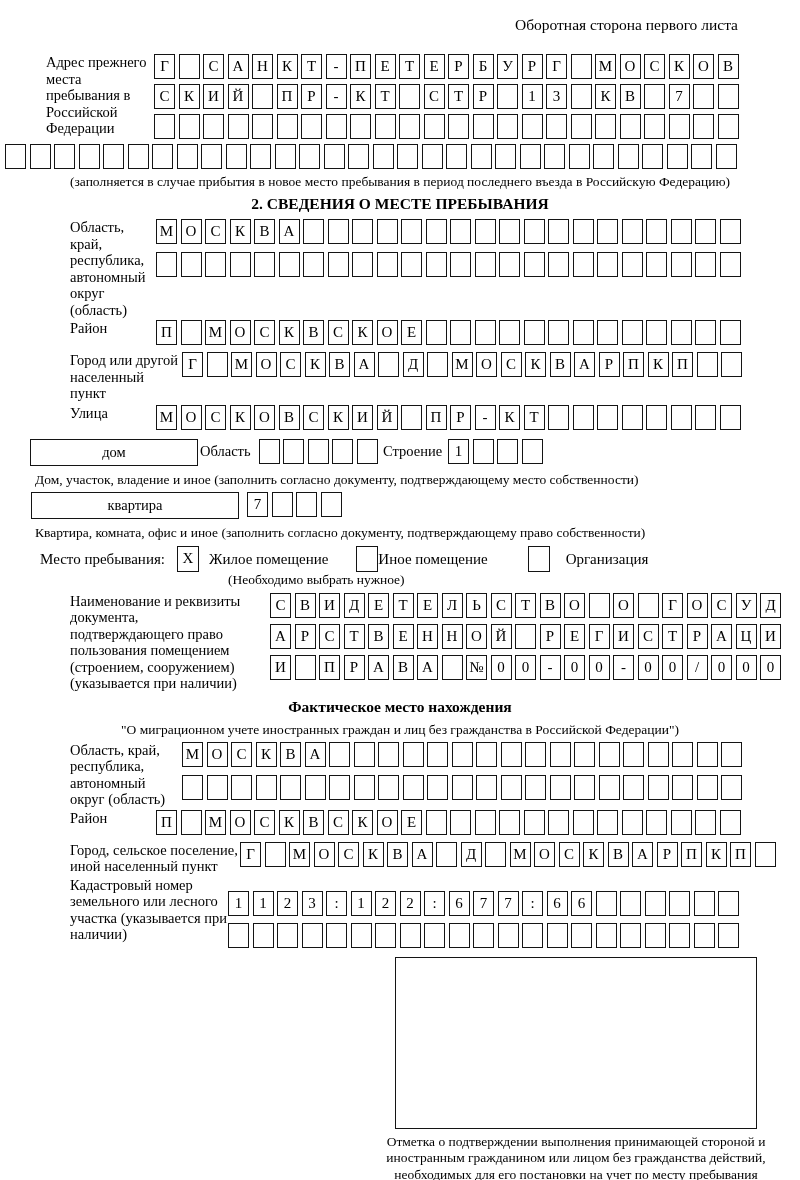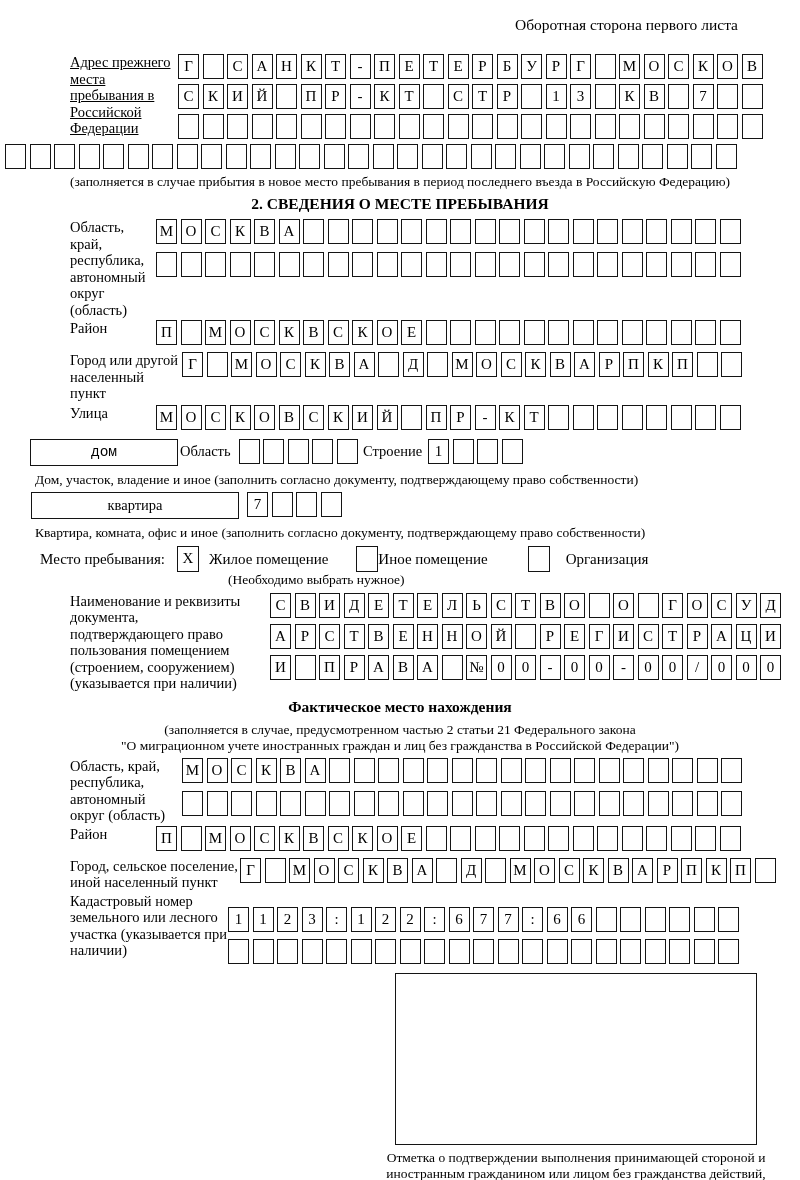--- a/index.html
+++ b/index.html
@@ -44,7 +44,7 @@
 
   <div class="hdr-note">Оборотная сторона первого листа</div>
 
-  <div class="field" style="margin:20px 0 0 70px;text-decoration:underline;">
+  <div class="field" style="margin:20px 0 0 46px;">
     <div class="flabel" style="width:108px;">Адрес прежнего места пребывания в Российской Федерации</div>
     <div class="fgrid">
       <div class="cellrow"><span class="cell">Г</span><span class="cell"></span><span class="cell">С</span><span class="cell">А</span><span class="cell">Н</span><span class="cell">К</span><span class="cell">Т</span><span class="cell">-</span><span class="cell">П</span><span class="cell">Е</span><span class="cell">Т</span><span class="cell">Е</span><span class="cell">Р</span><span class="cell">Б</span><span class="cell">У</span><span class="cell">Р</span><span class="cell">Г</span><span class="cell"></span><span class="cell">М</span><span class="cell">О</span><span class="cell">С</span><span class="cell">К</span><span class="cell">О</span><span class="cell">В</span></div>

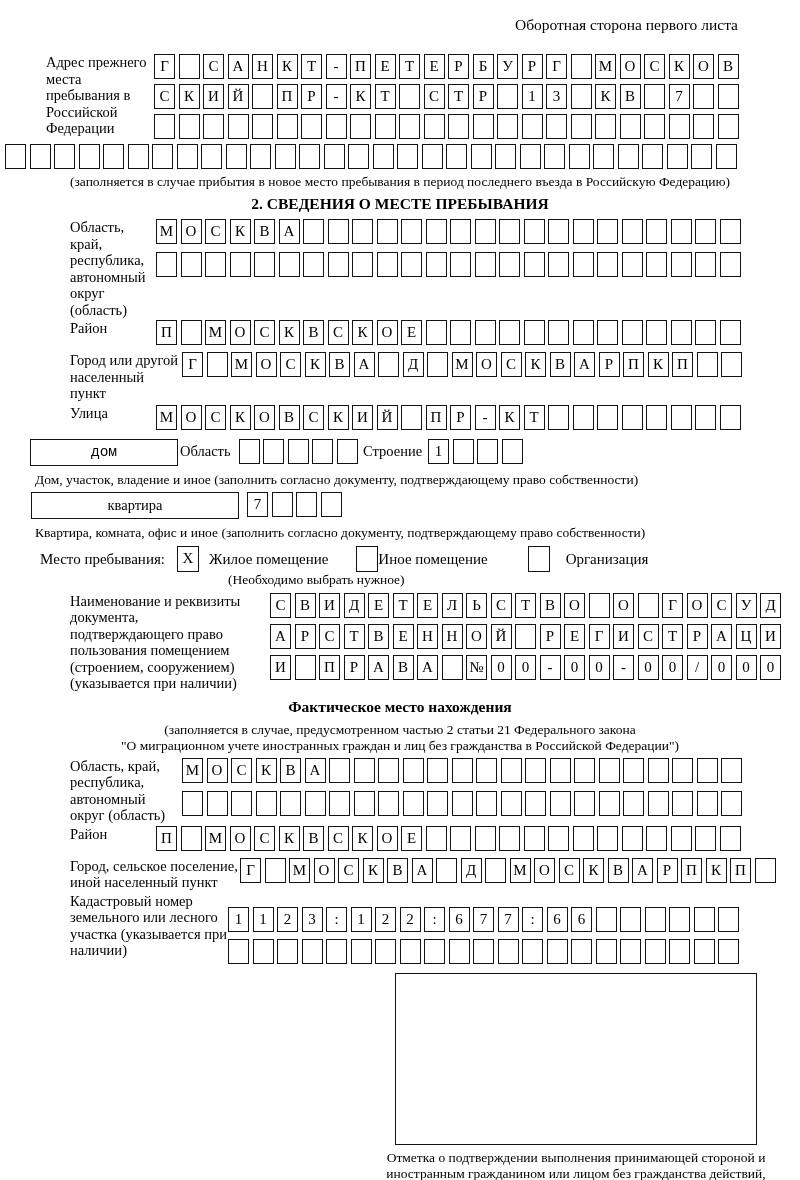--- a/index.html
+++ b/index.html
@@ -81,7 +81,7 @@
   </div>
 
   <div class="rowline mt4" style="margin-left:30px;">
-    <span class="inline-box" style="width:148px;font-family:Liberation Mono, monospace;">дом</span>
+    <span class="inline-box" style="width:168px;">дом</span>
     <span class="small-label" style="margin:0 8px 0 2px;">Область</span>
     <span class="cellrow"><span class="cell"></span><span class="cell"></span><span class="cell"></span><span class="cell"></span><span class="cell"></span></span>
     <span class="small-label" style="margin:0 6px 0 2px;">Строение</span>

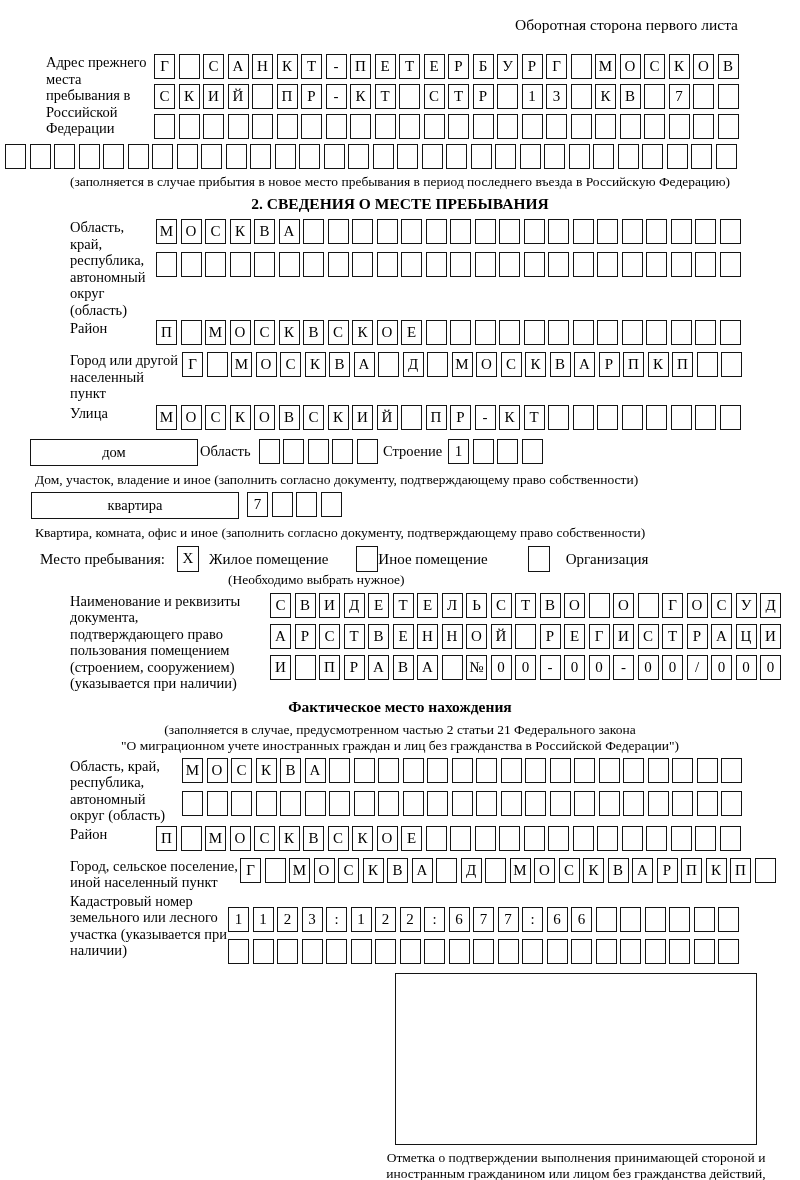--- a/index.html
+++ b/index.html
@@ -87,7 +87,7 @@
     <span class="small-label" style="margin:0 6px 0 2px;">Строение</span>
     <span class="cellrow"><span class="cell">1</span><span class="cell"></span><span class="cell"></span><span class="cell"></span></span>
   </div>
-  <div class="note mt3" style="margin-left:35px;">Дом, участок, владение и иное (заполнить согласно документу, подтверждающему право собственности)</div>
+  <div class="note mt3" style="margin-left:35px;">Дом, участок, владение и иное (заполнить согласно документу, подтверждающему место собственности)</div>
 
   <div class="rowline mt4" style="margin-left:31px;">
     <span class="inline-box" style="width:208px;">квартира</span>

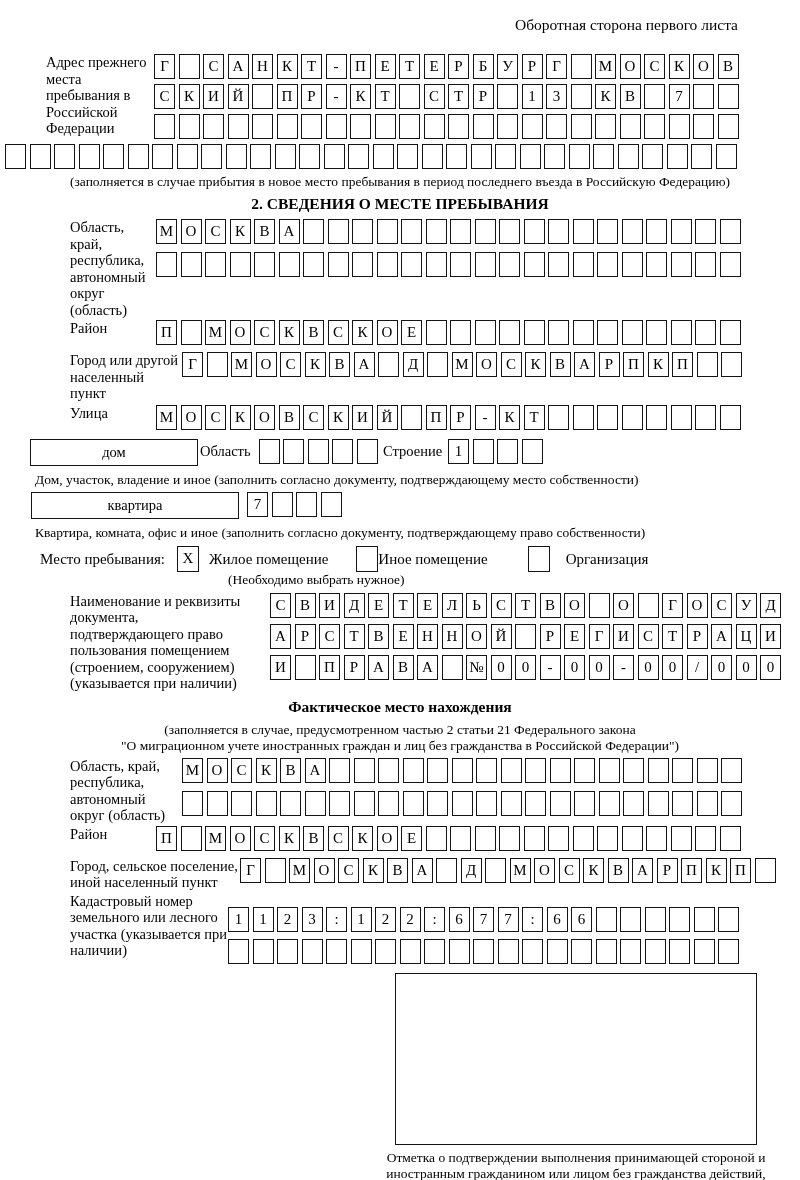--- a/index.html
+++ b/index.html
@@ -116,7 +116,6 @@
   </div>
 
   <div class="sec-title" style="margin-top:6px;">Фактическое место нахождения</div>
-  <div class="note center">(заполняется в случае, предусмотренном частью 2 статьи 21 Федерального закона</div>
   <div class="note center">"О миграционном учете иностранных граждан и лиц без гражданства в Российской Федерации")</div>
 
   <div class="field mt4" style="margin-left:70px;">

